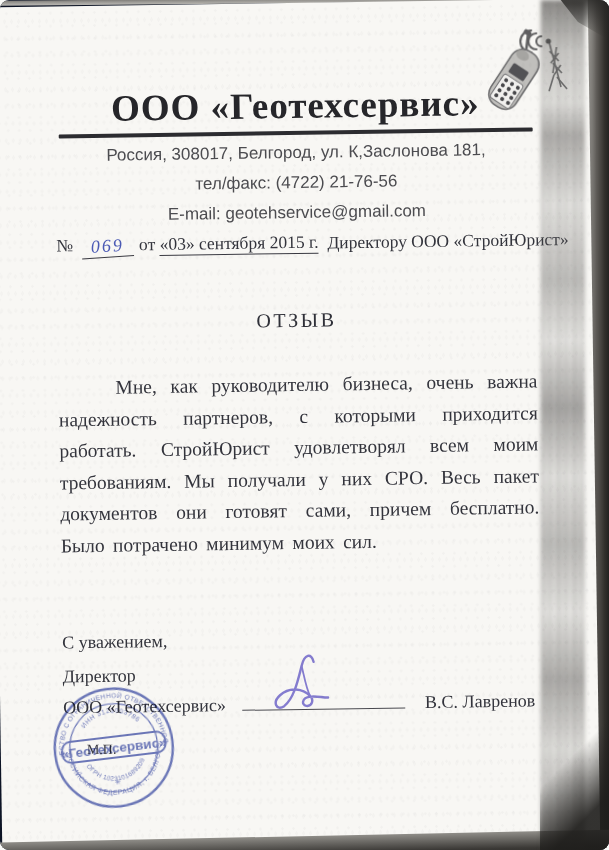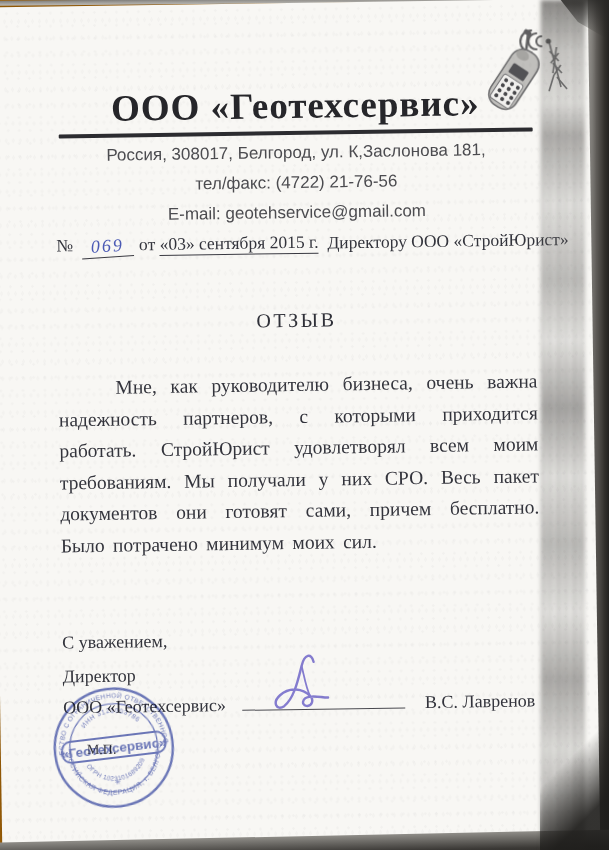--- a/index.html
+++ b/index.html
@@ -5,7 +5,7 @@
   html,body{margin:0;padding:0;}
   body{width:609px;height:850px;overflow:hidden;background:#fbfbf9;
        font-family:"Liberation Serif", serif;}
-  .scan{position:relative;width:609px;height:850px;overflow:hidden;background:#a16207;}
+  .scan{position:relative;width:609px;height:850px;overflow:hidden;background:#0f172a;border-radius:9px;}
 
   
   .edge-top{position:absolute;top:-2px;left:-10px;width:640px;height:5px;

